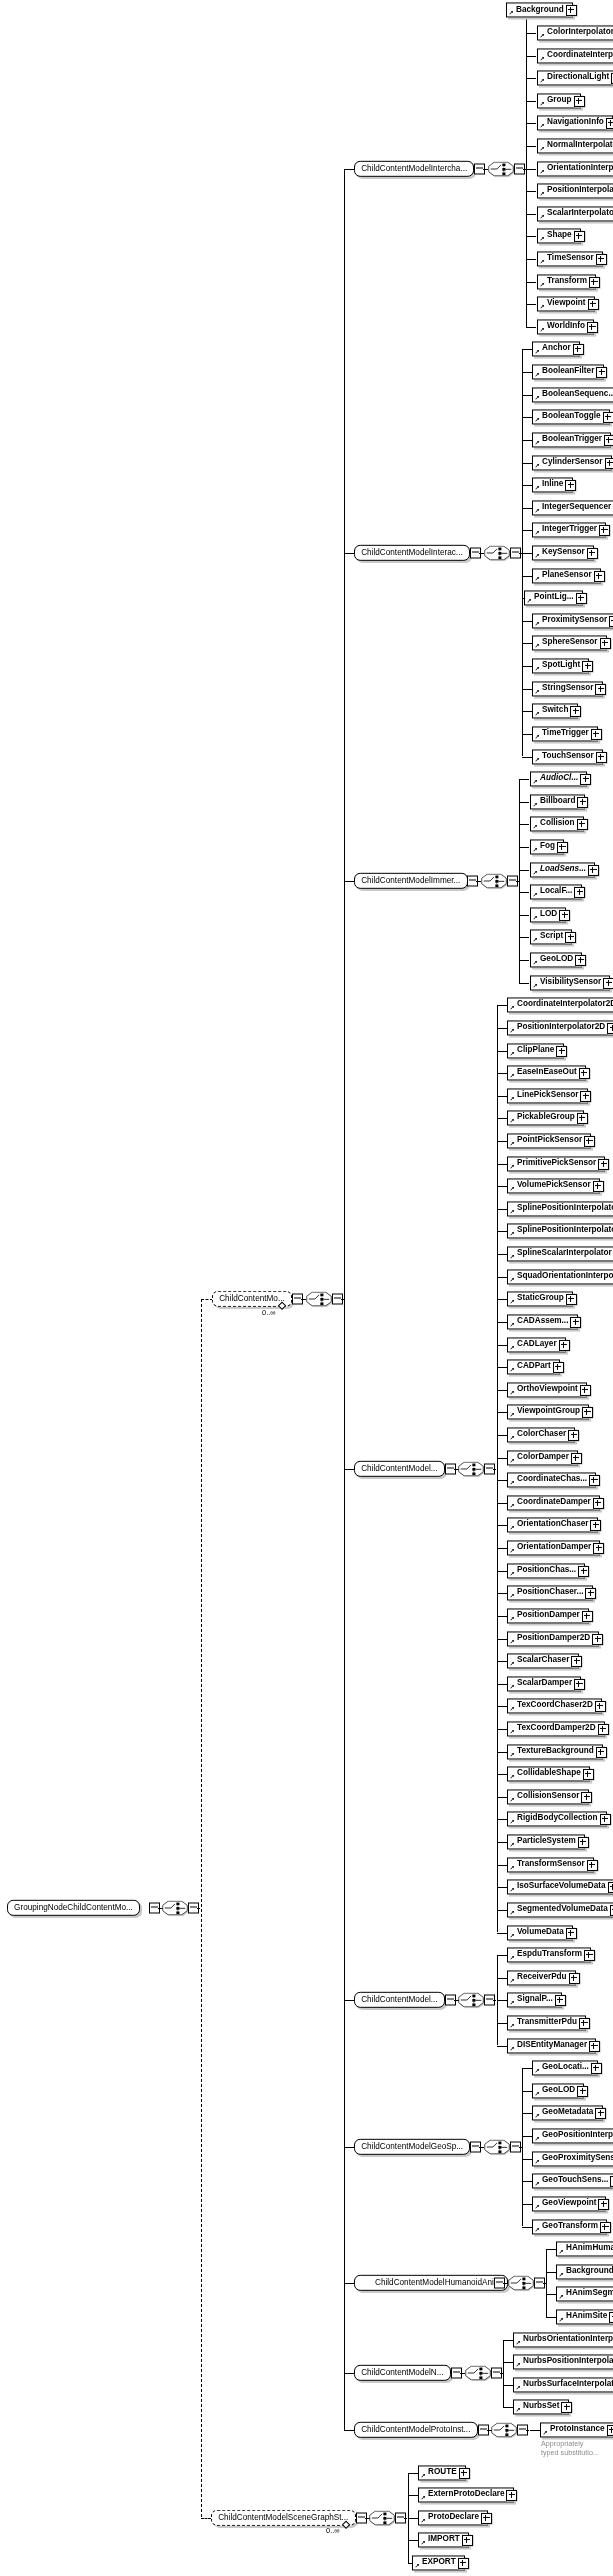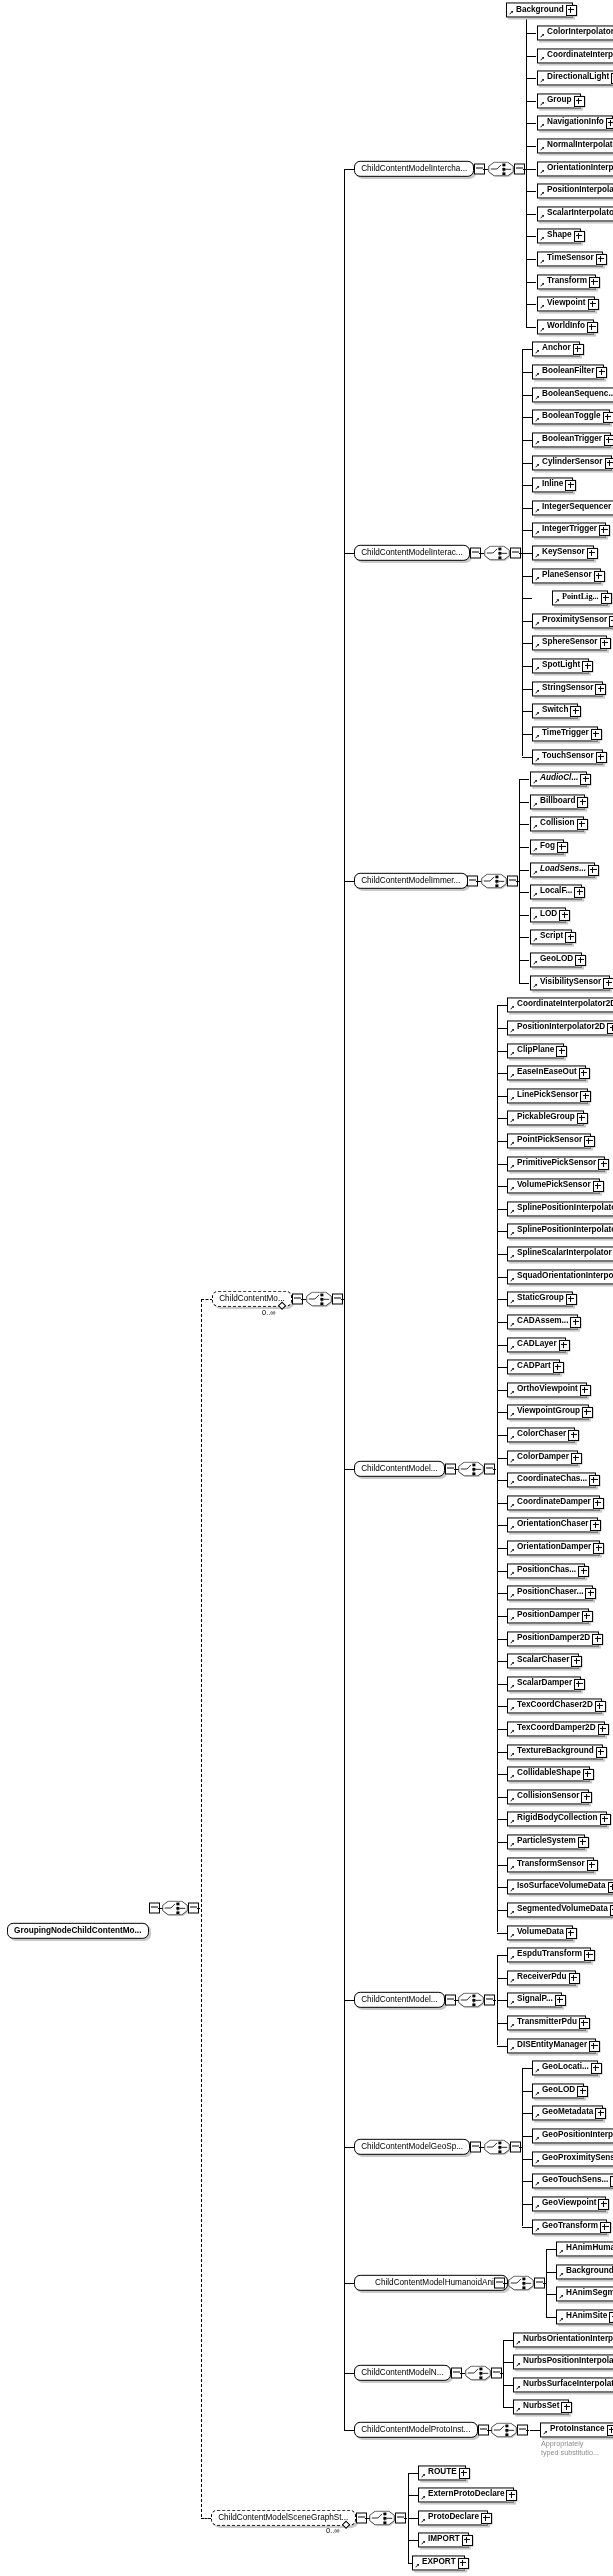--- a/index.html
+++ b/index.html
@@ -218,7 +218,7 @@
         <span class="pv"></span>
       </span></div>
     <div class="cline" style="left: 522px; width: 10.3px; top: 598px; border-top: 0.7px solid rgb(0, 0, 0);"></div>
-    <div class="leaf" style="left: 552px; top: 598px; font-family: Liberation Serif, serif;"><span class="arrow">↗</span><span>PointLig...</span><span class="pbox">
+    <div class="leaf" style="left: 524px; top: 598px;"><span class="arrow">↗</span><span>PointLig...</span><span class="pbox">
         <span class="ph"></span>
         <span class="pv"></span>
       </span></div>

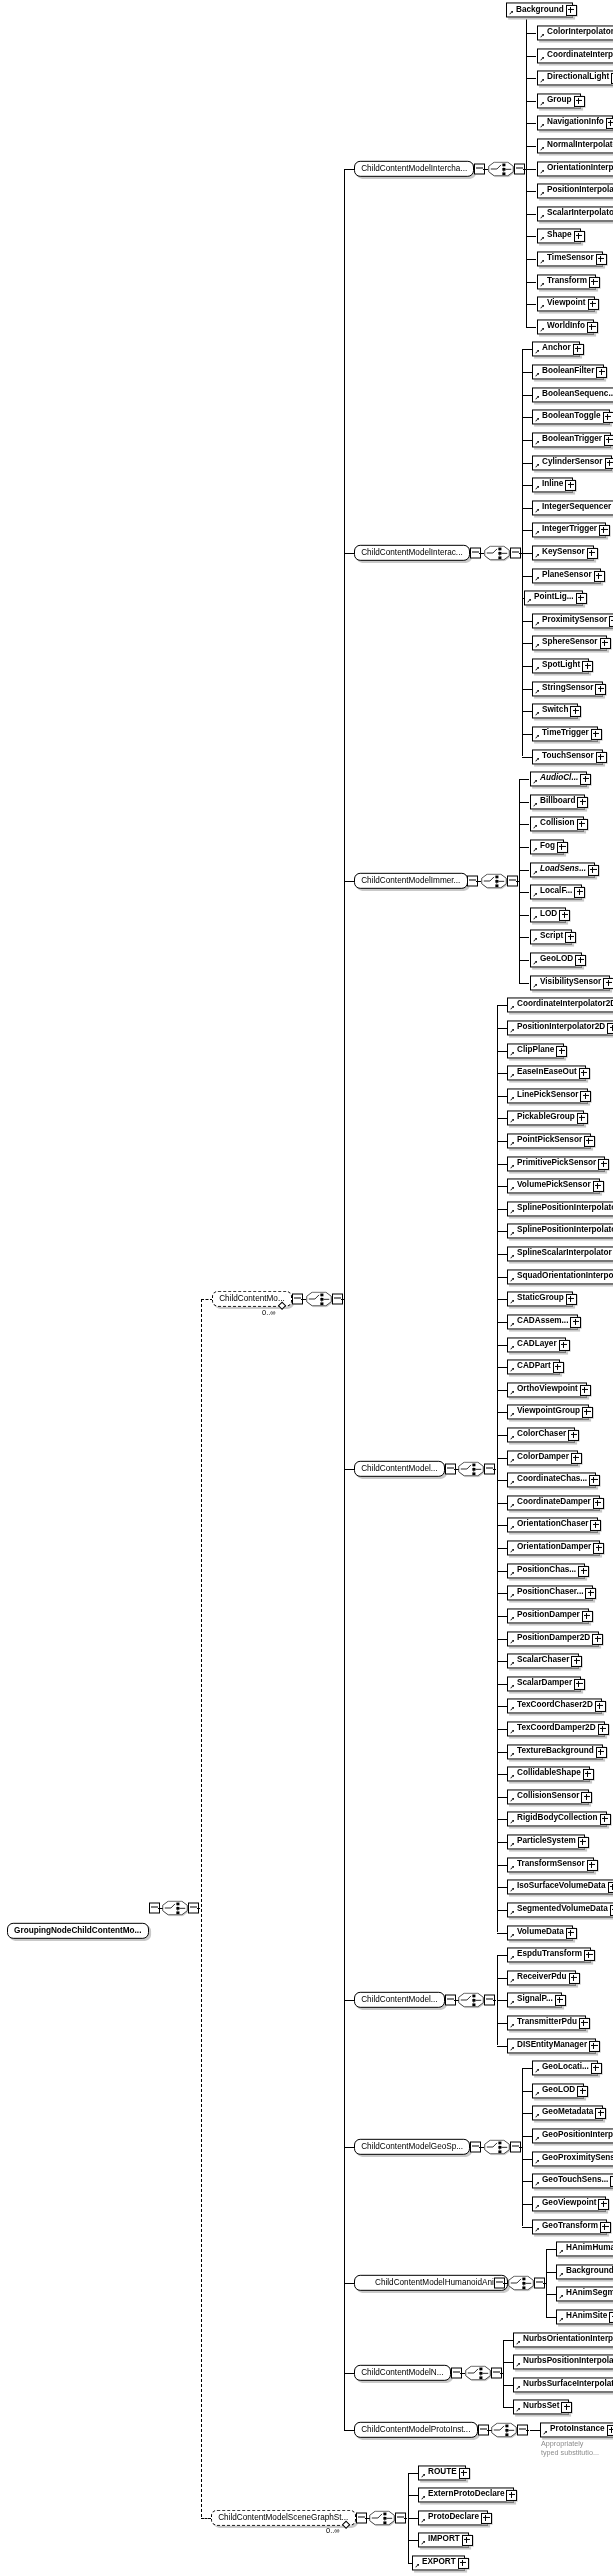--- a/index.html
+++ b/index.html
@@ -10,7 +10,7 @@
   .ebox{position:absolute;transform:translateY(-50%);background:#fff;border:0.7px solid #000;
         border-radius:6.2px;padding:2.1px 6.2px 2.7px 6.2px;font-size:8.2px;white-space:nowrap;
         box-shadow:2.1px 2.1px 0 #c9c9c9;line-height:9.6px;}
-  .ebox.bold{font-weight:bold;margin-top:23px;}
+  .ebox.bold{font-weight:normal;}
   .ebox.dashed{border-style:dashed;}
   .leaf{position:absolute;transform:translateY(-50%);background:#fff;border:0.7px solid #000;
         padding:1.4px 8.2px 2.1px 9px;font-weight:bold;font-size:8.2px;white-space:nowrap;

